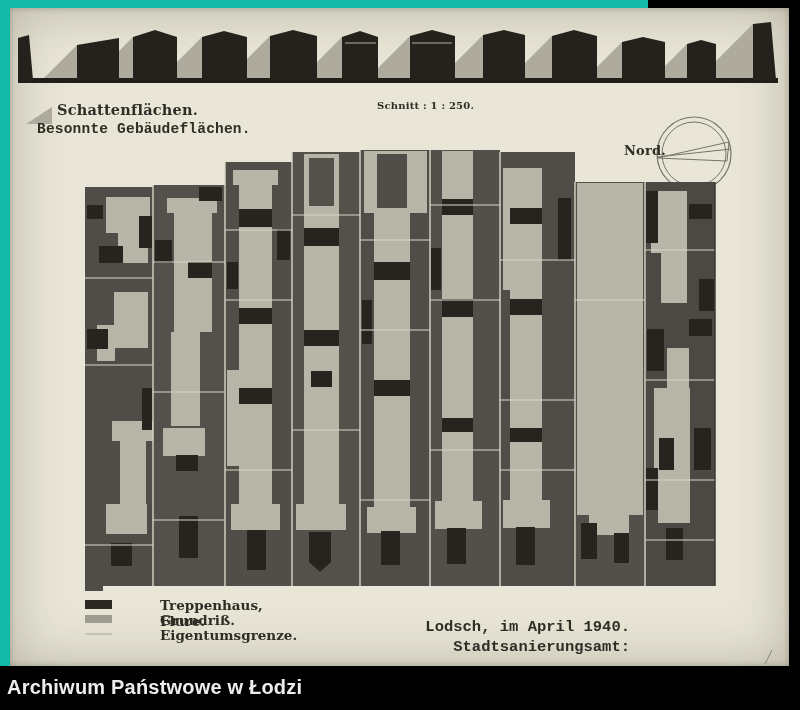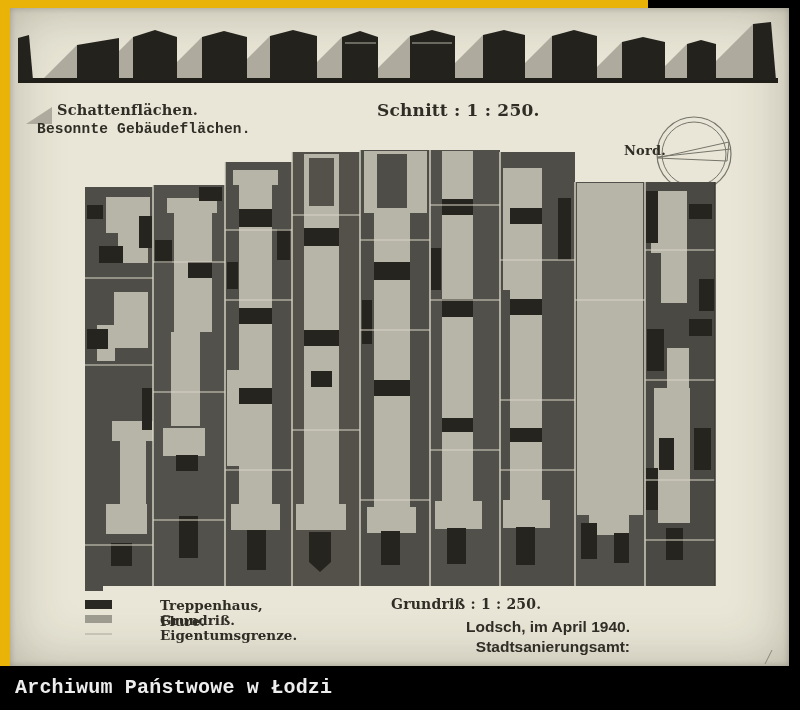--- a/index.html
+++ b/index.html
@@ -3,7 +3,7 @@
 <meta charset="utf-8">
 <style>
   html,body{margin:0;padding:0;background:#000;width:800px;height:710px;overflow:hidden;}
-  .stage{position:absolute;left:0;top:0;width:648px;height:710px;background:#eab308;}
+  .stage{position:absolute;left:0;top:0;width:648px;height:710px;background:#14b8a6;}
   .paper{position:absolute;left:10px;top:8px;width:779px;height:658px;background:#e9e6d7;
          box-shadow:inset 0 0 55px rgba(60,55,35,.28), inset 0 0 6px rgba(0,0,0,.25);}
   #drawing{position:absolute;left:0;top:0;}

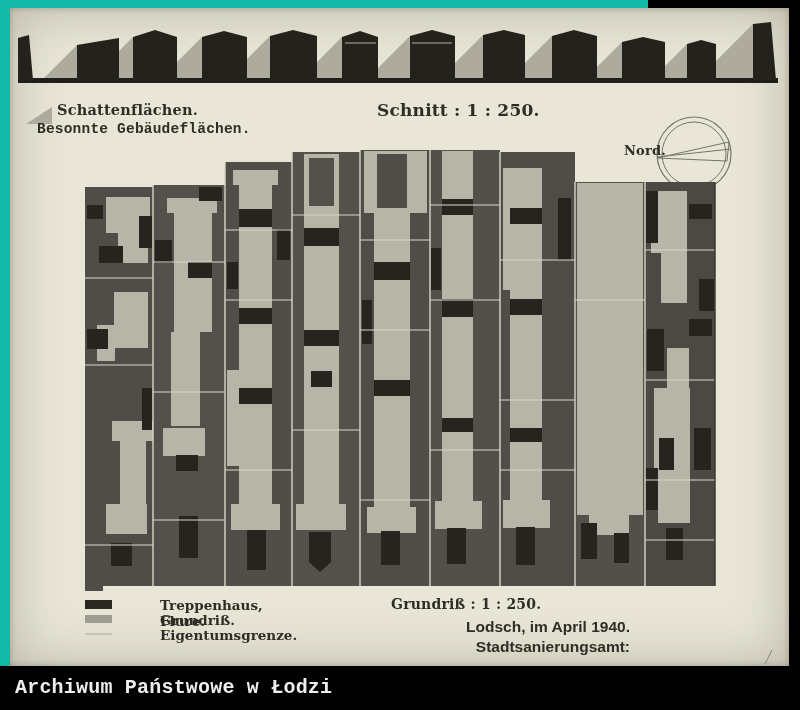--- a/index.html
+++ b/index.html
@@ -11,7 +11,7 @@
        letter-spacing:.2px;white-space:nowrap;}
   .l-shadow{left:57px;top:101px;font-size:14.5px;}
   .l-sunlit{left:37px;top:121px;font-size:14.5px;font-family:Liberation Mono, monospace;}
-  .l-schnitt{left:377px;top:100px;font-size:17px;}
+  .l-schnitt{left:377px;top:100px;font-size:10px;}
   .l-nord{left:624px;top:143px;font-size:13px;}
   .l-grund{left:391px;top:596px;font-size:14px;}
   .bleg-row{position:absolute;font-family:"DejaVu Serif", serif;font-weight:700;color:#2f2d26;font-size:13.5px;}

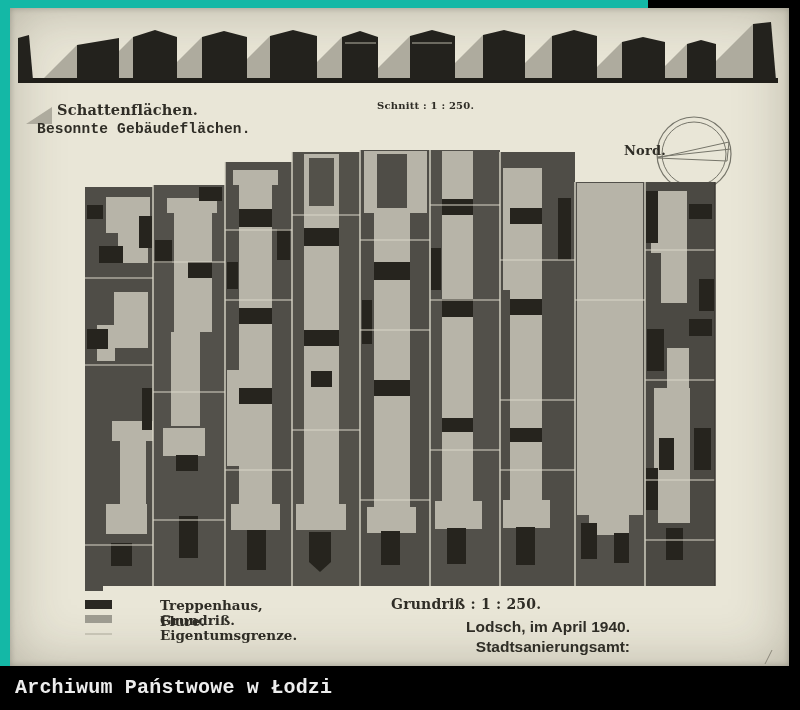--- a/index.html
+++ b/index.html
@@ -192,7 +192,6 @@
   <div class="lbl l-sunlit">Besonnte Gebäudeflächen.</div>
   <div class="lbl l-schnitt">Schnitt : 1 : 250.</div>
   <div class="lbl l-nord">Nord.</div>
-  <div class="lbl l-grund">Grundriß : 1 : 250.</div>
 
   <div class="bleg-row" style="top:600px;">
     <div class="sw" style="top:0;height:9px;background:#2a2823;"></div>

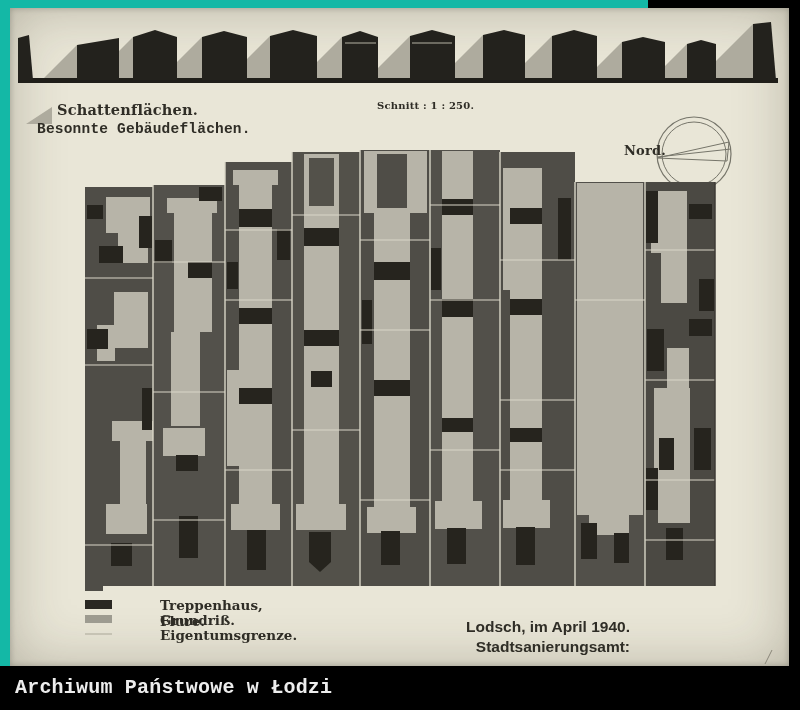--- a/index.html
+++ b/index.html
@@ -17,7 +17,7 @@
   .bleg-row{position:absolute;font-family:"DejaVu Serif", serif;font-weight:700;color:#2f2d26;font-size:13.5px;}
   .bleg-text{position:absolute;left:116px;top:-3px;margin-left:44px;}
   .sw{position:absolute;left:85px;width:27px;}
-  .footer-block{position:absolute;right:18px;top:617px;text-align:right;font-family:Liberation Sans, sans-serif;
+  .footer-block{position:absolute;right:18px;top:617px;text-align:right;font-family:Liberation Mono, monospace;
                 font-weight:700;color:#2f2d26;font-size:15.5px;line-height:20px;}
   .archive-bar{position:absolute;left:0;top:666px;width:800px;height:44px;background:#000;}
   .archive-bar span{position:absolute;left:15px;top:10px;color:#ededed;font-family:Liberation Mono, monospace;

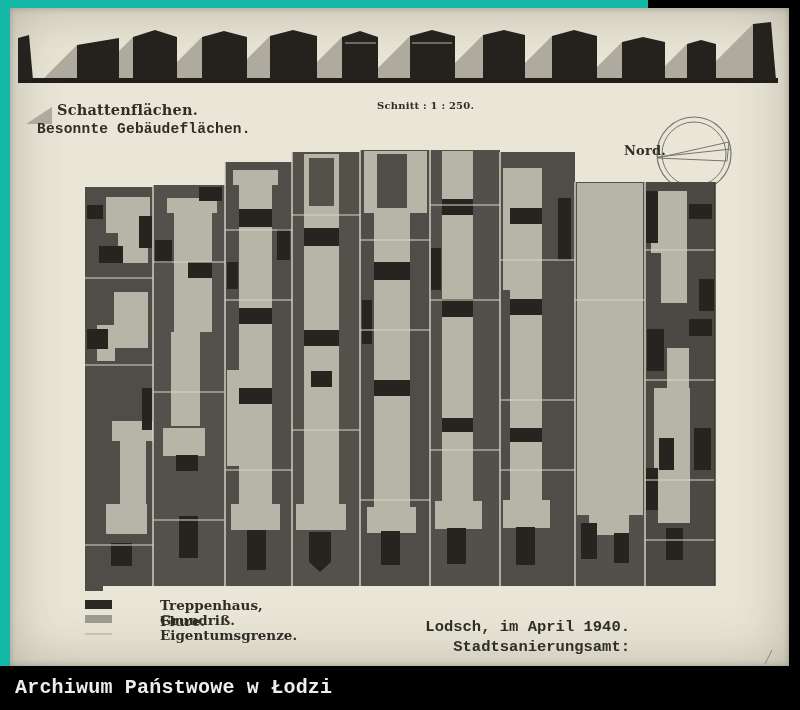--- a/index.html
+++ b/index.html
@@ -20,7 +20,7 @@
   .footer-block{position:absolute;right:18px;top:617px;text-align:right;font-family:Liberation Mono, monospace;
                 font-weight:700;color:#2f2d26;font-size:15.5px;line-height:20px;}
   .archive-bar{position:absolute;left:0;top:666px;width:800px;height:44px;background:#000;}
-  .archive-bar span{position:absolute;left:15px;top:10px;color:#ededed;font-family:Liberation Mono, monospace;
+  .archive-bar span{position:absolute;left:7px;top:10px;color:#ededed;font-family:Liberation Sans, sans-serif;
                     font-weight:700;font-size:20px;letter-spacing:.2px;}
 </style>
 </head>

